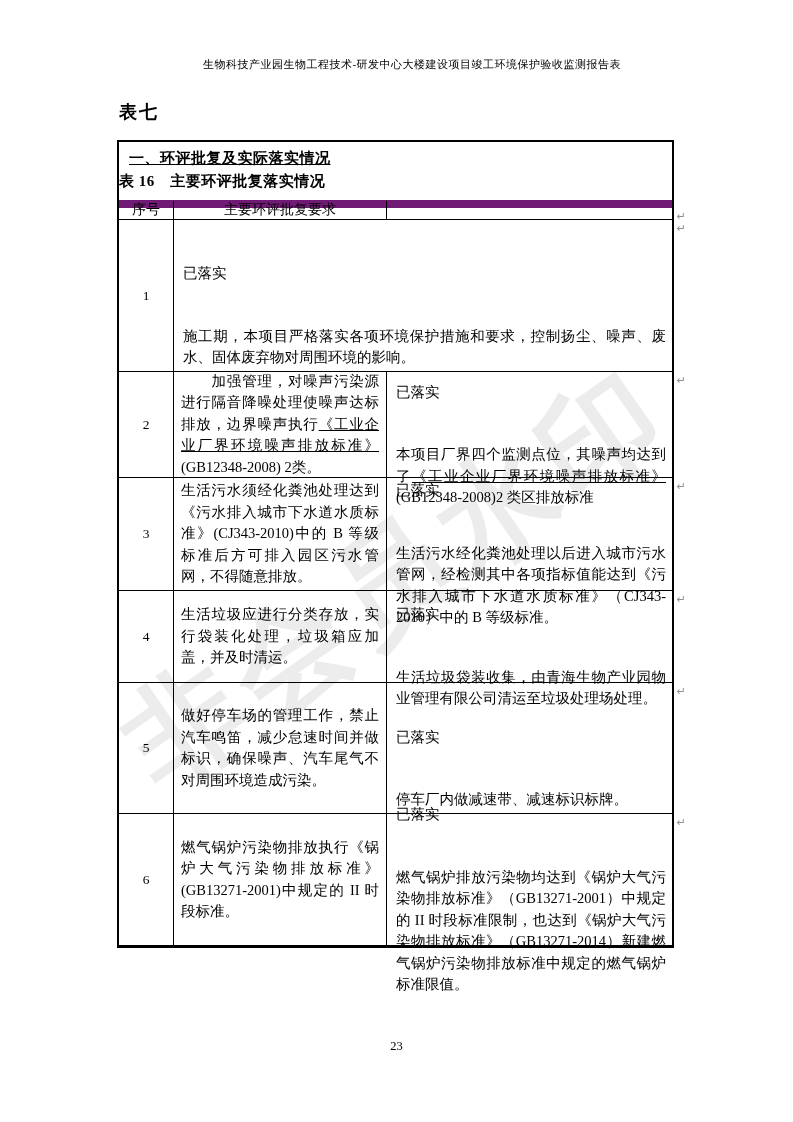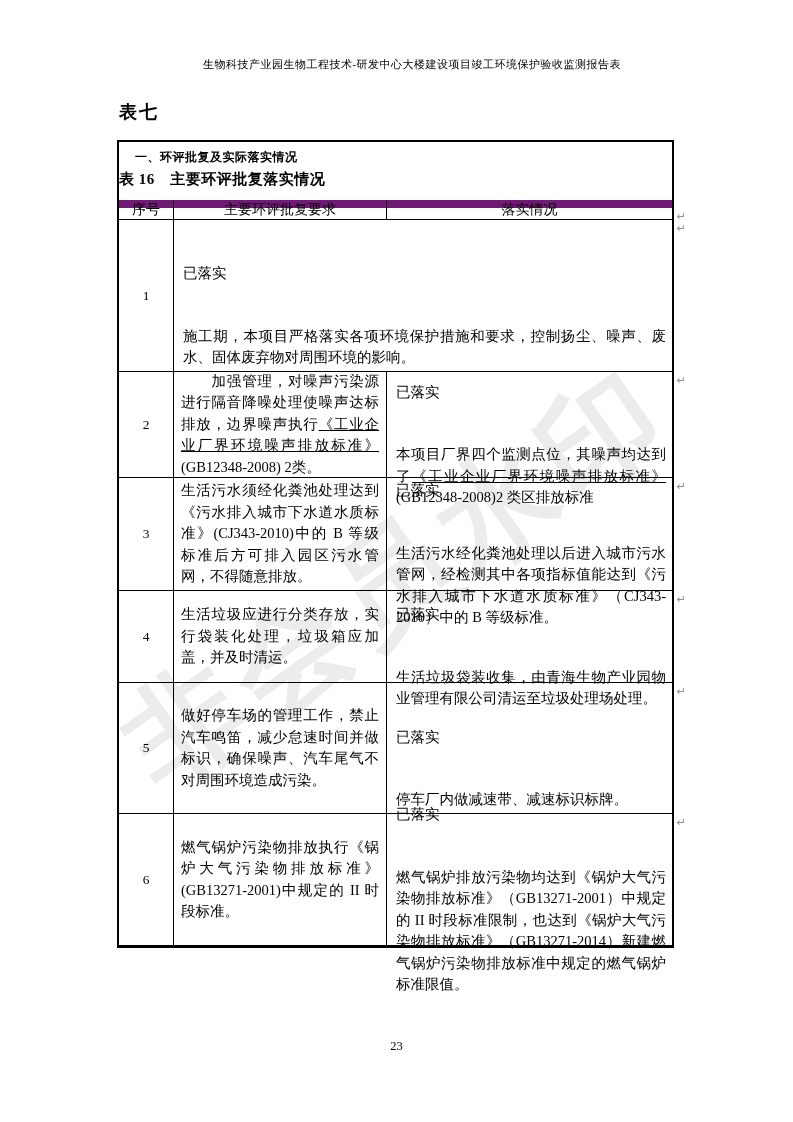--- a/index.html
+++ b/index.html
@@ -31,7 +31,7 @@
   }
   .title-area { height:58px; box-sizing:border-box; padding-top:7px; }
   .section-title {
-    padding-left:16px; font-size:12px; font-weight:bold; letter-spacing:0.5px;
+    padding-left:10px; font-size:15px; font-weight:bold; letter-spacing:0.5px;text-decoration:underline;
   }
   .table-caption {
     text-align:left; font-size:15px; font-weight:bold; margin-top:4px; letter-spacing:0.5px;

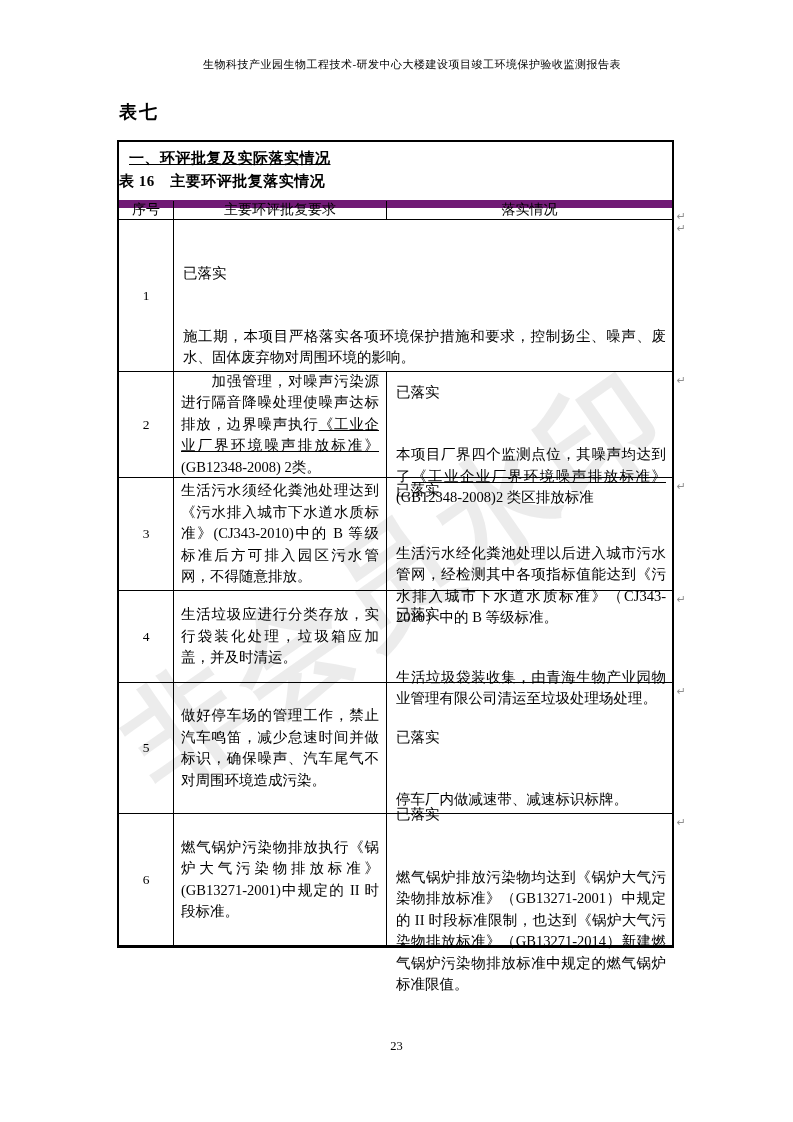--- a/index.html
+++ b/index.html
@@ -93,7 +93,6 @@
     <div class="header-row">
       <div class="hc c-no">序号</div>
       <div class="hc c-req">主要环评批复要求</div>
-      <div class="hc c-status">落实情况</div>
       <span class="pmark">↵</span>
     </div>
     <div id="table-body">

